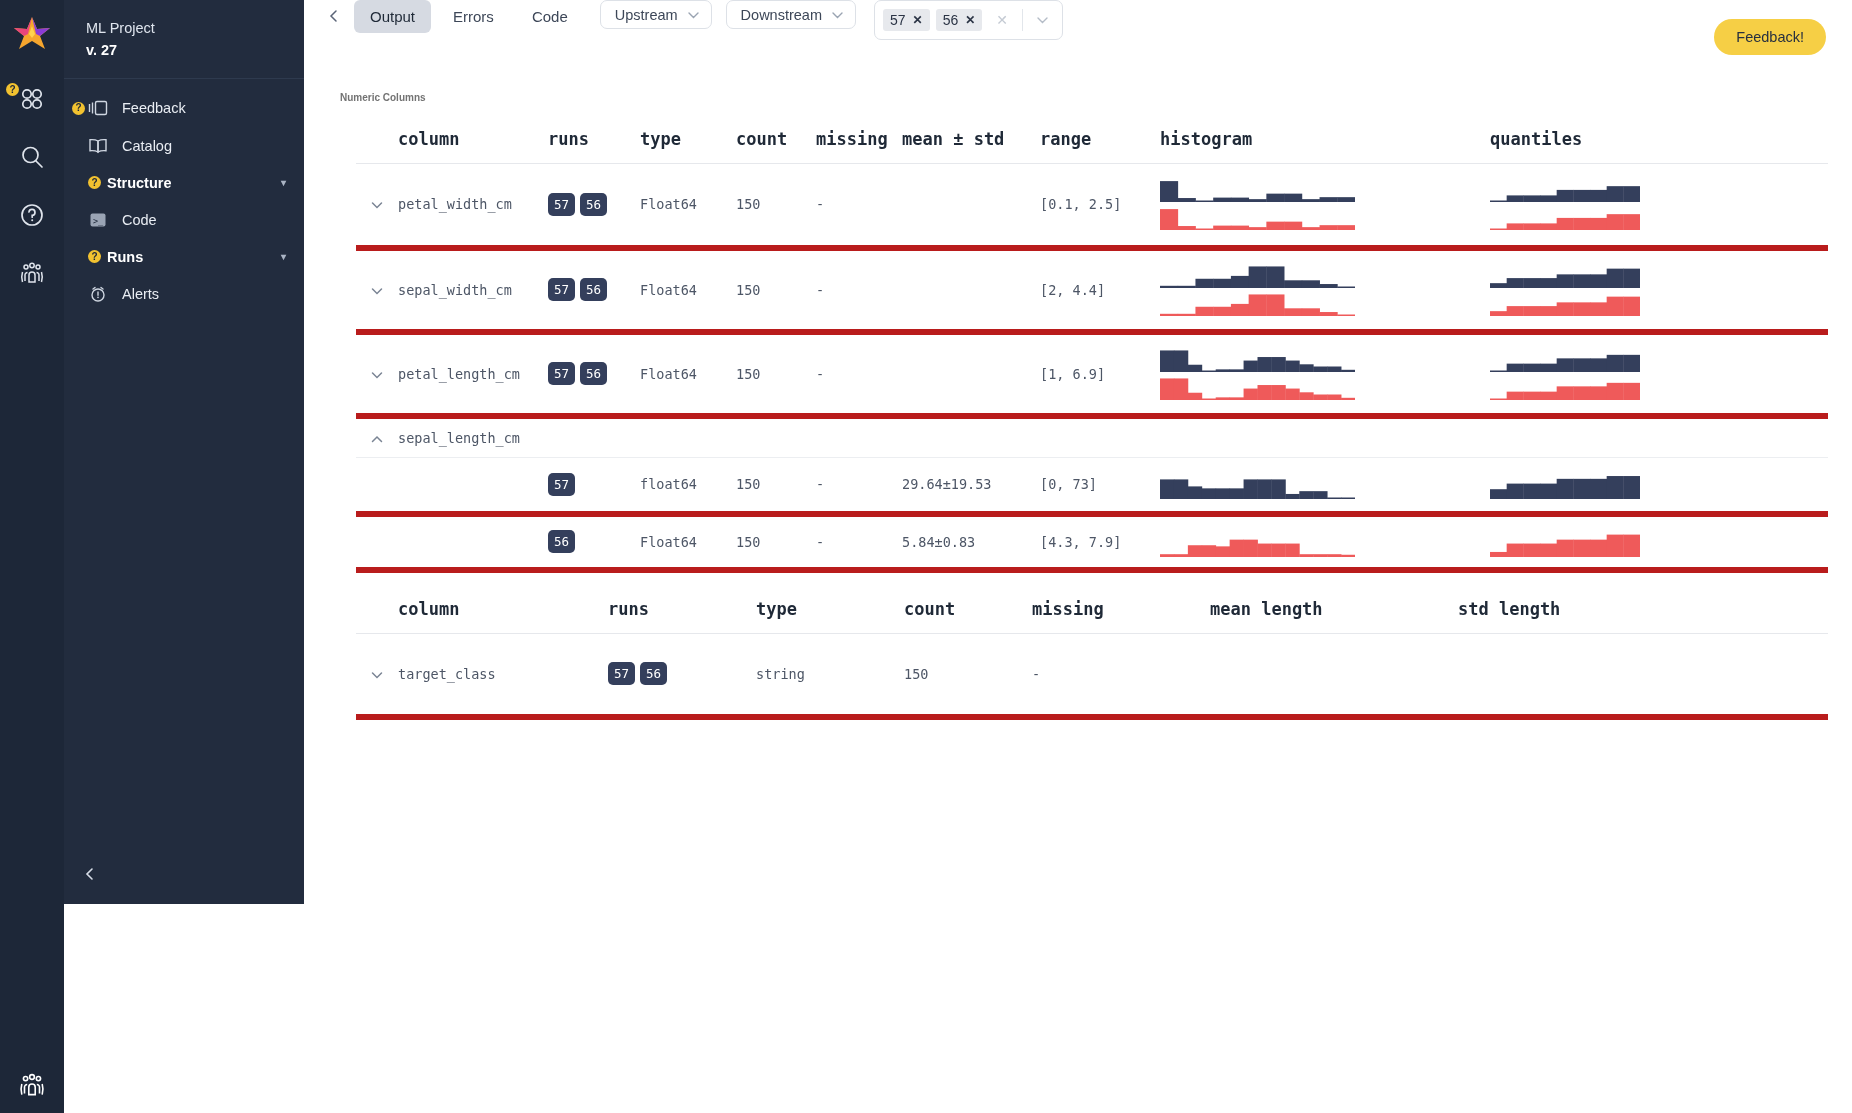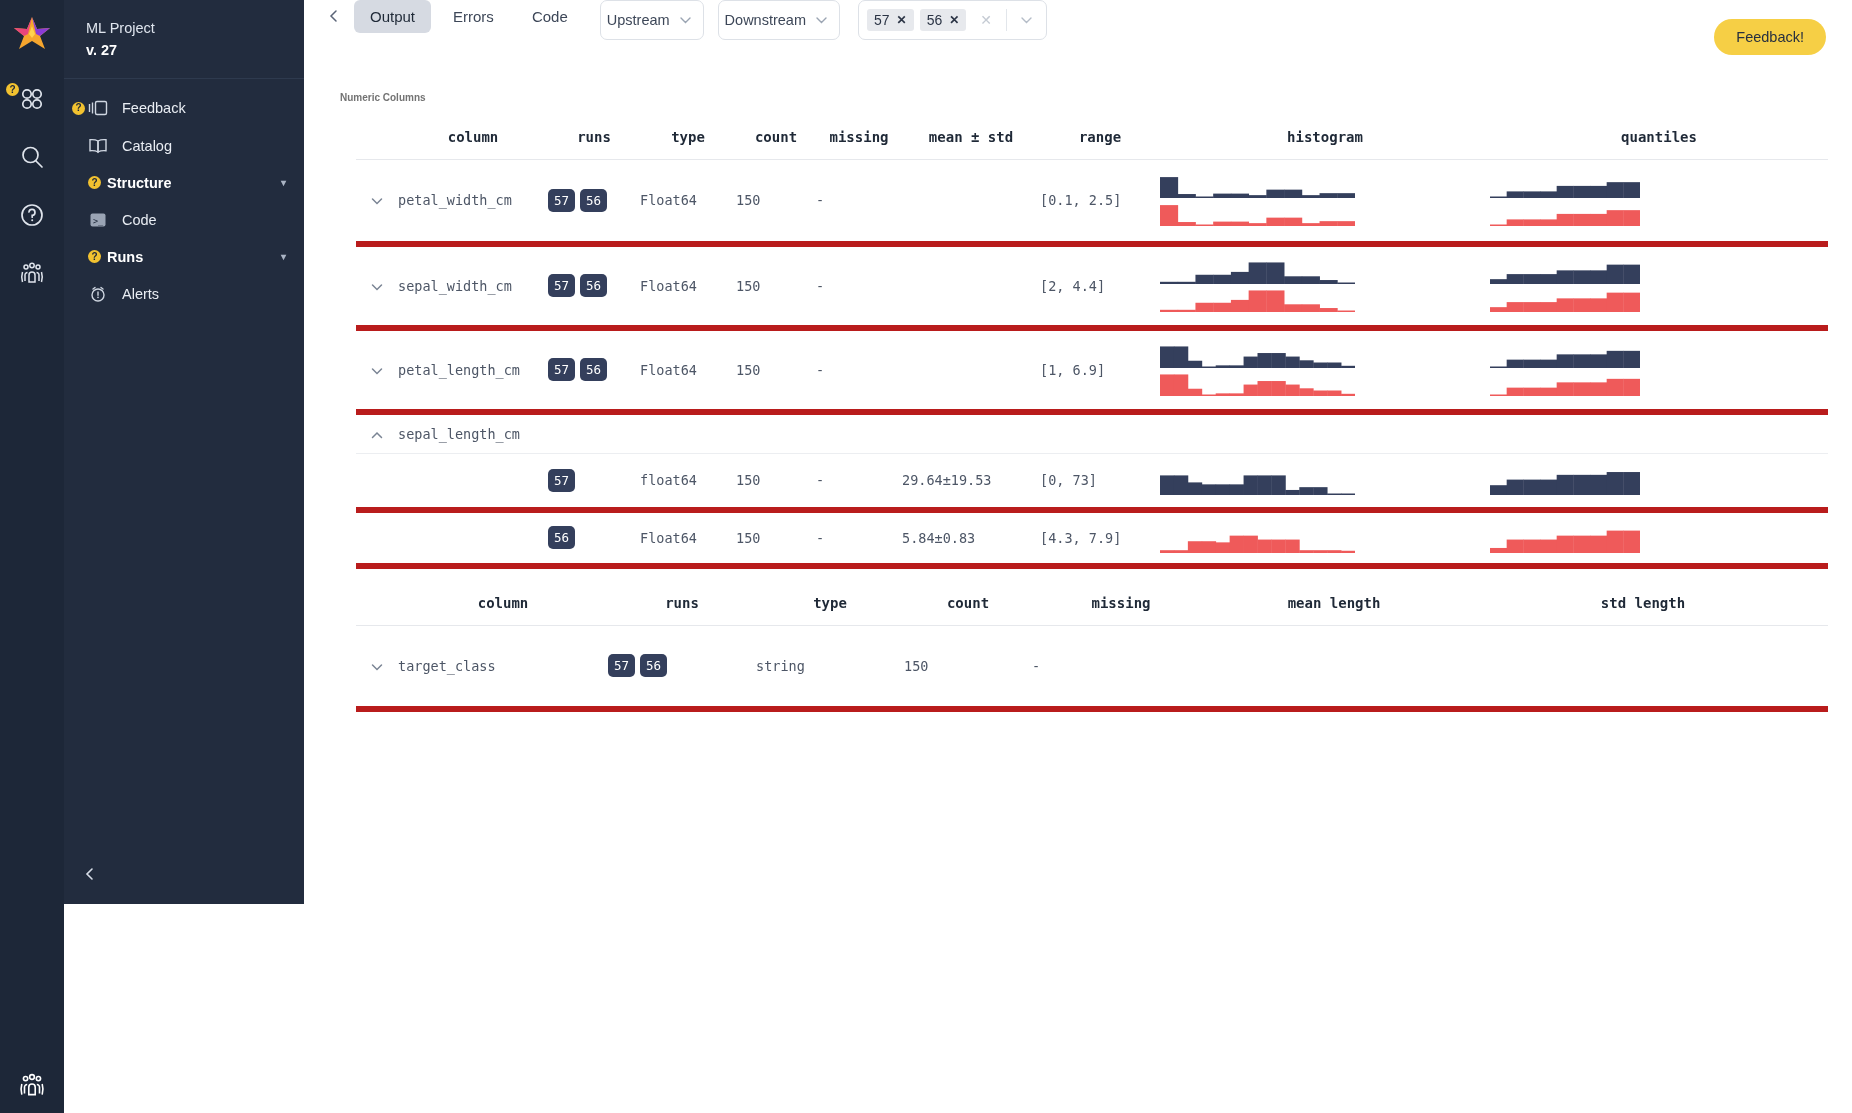--- a/index.html
+++ b/index.html
@@ -83,7 +83,7 @@
   .tab.active { background: #d6dae2; color: #1f2937; }
   .select-box {
     display: flex; align-items: center; gap: 10px;
-    height: 40px; padding: 0 12px 0 6px;
+    height: 29px; padding: 0 12px 0 14px;
     border: 1px solid #dde1e7; border-radius: 7px;
     font-size: 14.5px; color: #3d4758; cursor: pointer;
     background: #fff; margin-left: 10px;

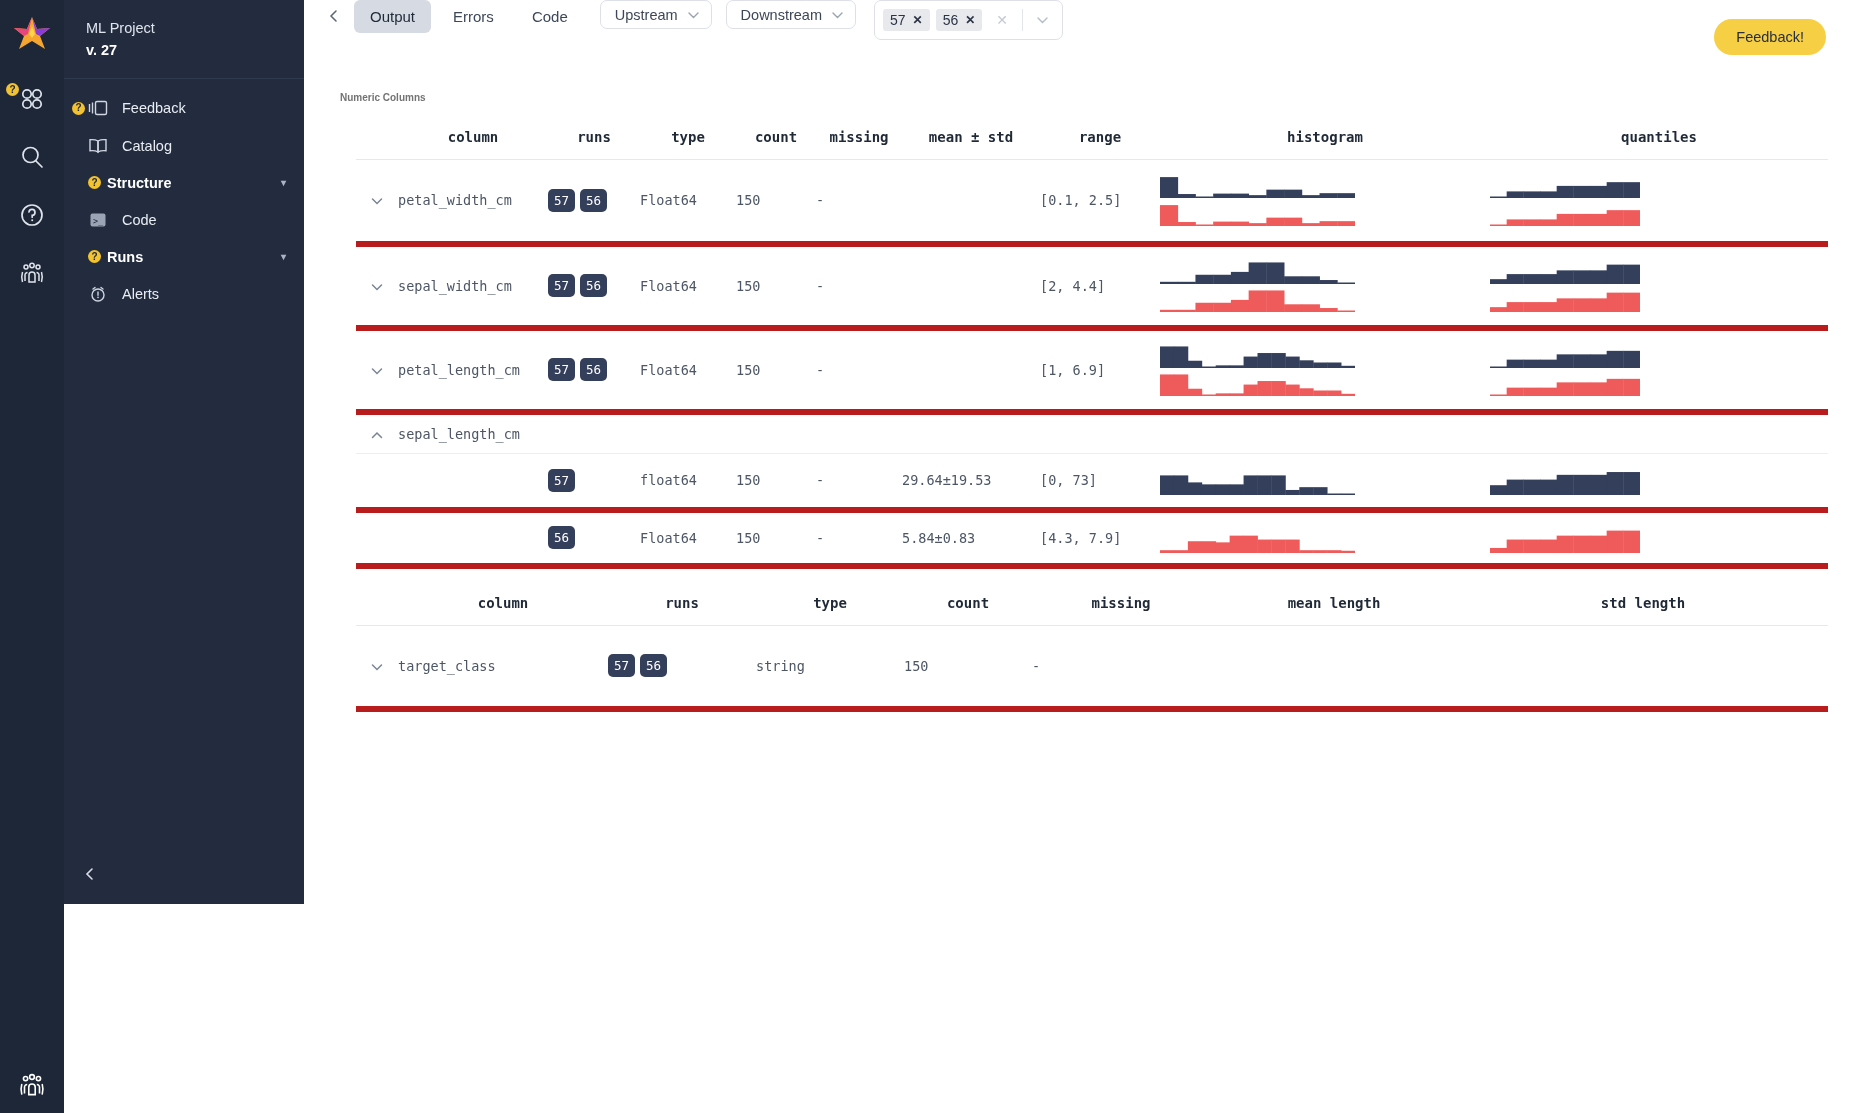--- a/index.html
+++ b/index.html
@@ -118,8 +118,8 @@
   table.stats { width: calc(100% - 52px); margin-left: 52px; border-collapse: collapse; }
   table.stats th {
     font-family: "DejaVu Sans Mono", monospace;
-    font-size: 14px; font-weight: bold; color: #1f2937;
-    text-align: center; padding: 26px 0 14px 0; border-bottom: 1px solid #e6e8ec;
+    font-size: 17px; font-weight: bold; color: #1f2937;
+    text-align: left; padding: 26px 0 14px 0; border-bottom: 1px solid #e6e8ec;
   }
   table.stats td {
     font-family: "DejaVu Sans Mono", monospace;

